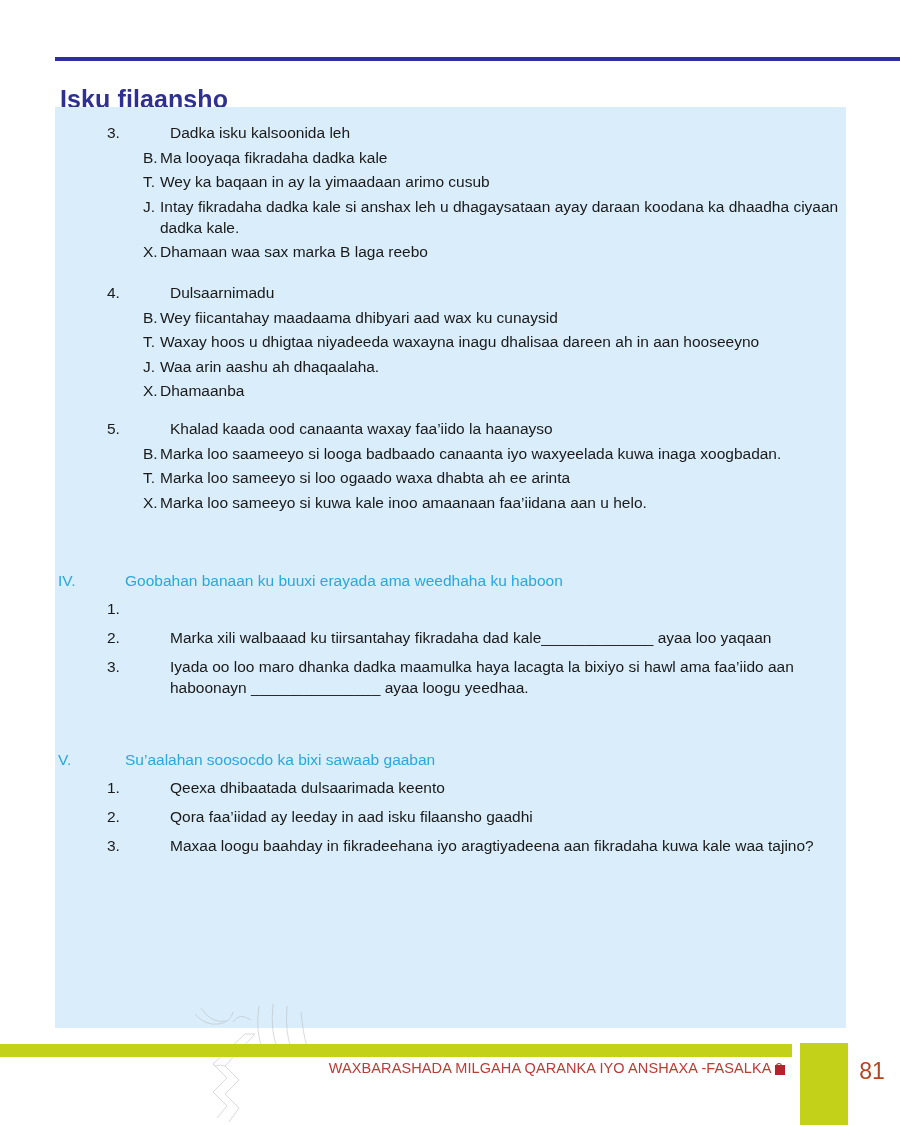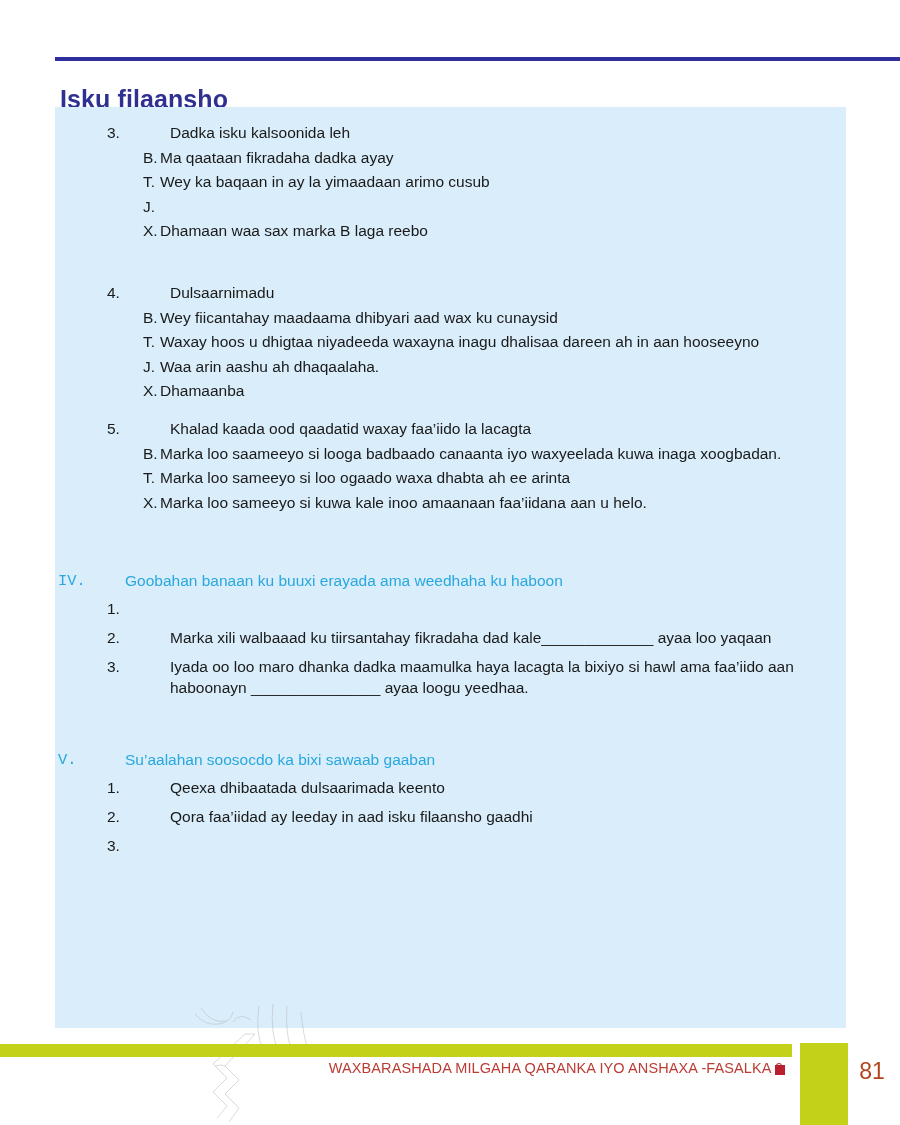--- a/index.html
+++ b/index.html
@@ -218,7 +218,7 @@
         </div>
         <div class="opt">
           <span class="lbl">B.</span>
-          <span class="otext">Ma qaataan fikradaha dadka ayay</span>
+          <span class="otext">Ma looyaqa fikradaha dadka kale</span>
         </div>
         <div class="opt">
           <span class="lbl">T.</span>

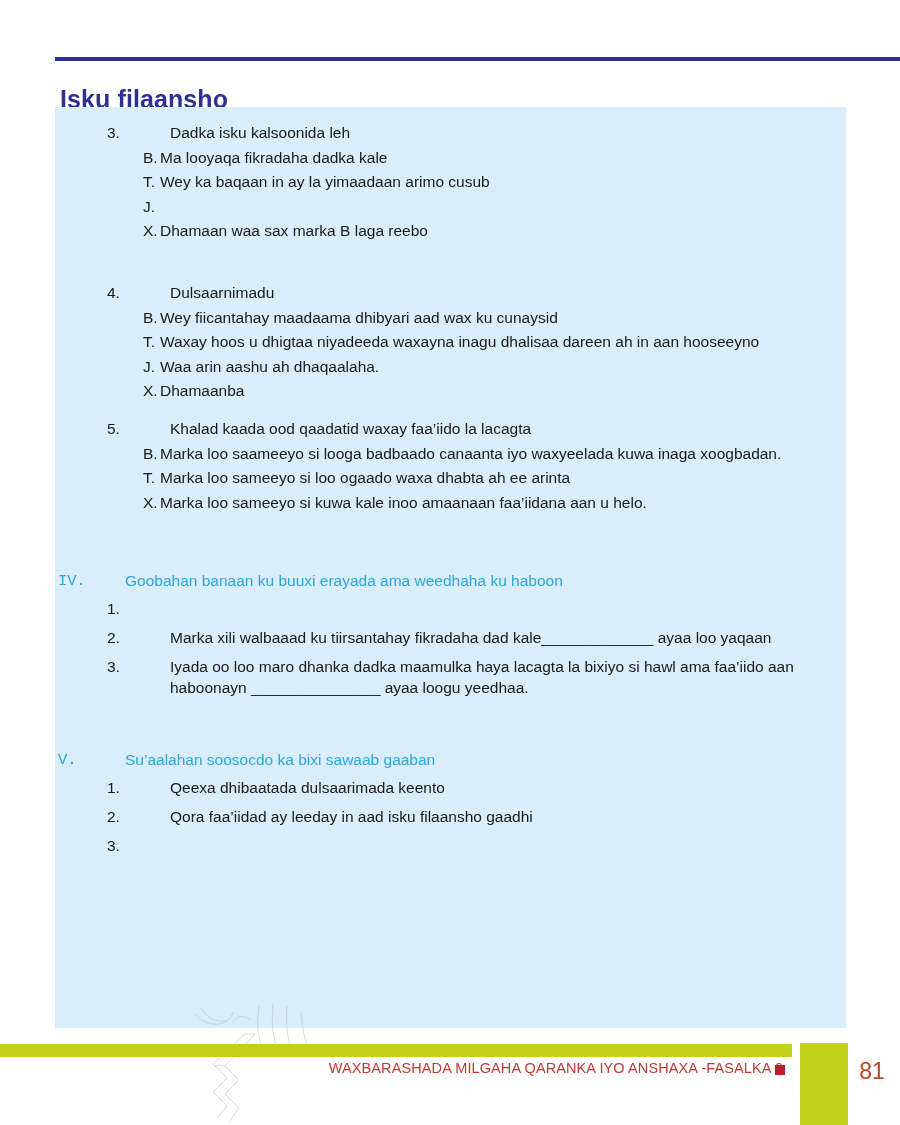--- a/index.html
+++ b/index.html
@@ -226,6 +226,7 @@
         </div>
         <div class="opt">
           <span class="lbl">J.</span>
+          <span class="otext">Intay fikradaha dadka kale si anshax leh u dhagaysataan ayay daraan koodana ka dhaadha ciyaan dadka kale.</span>
         </div>
         <div class="opt">
           <span class="lbl">X.</span>

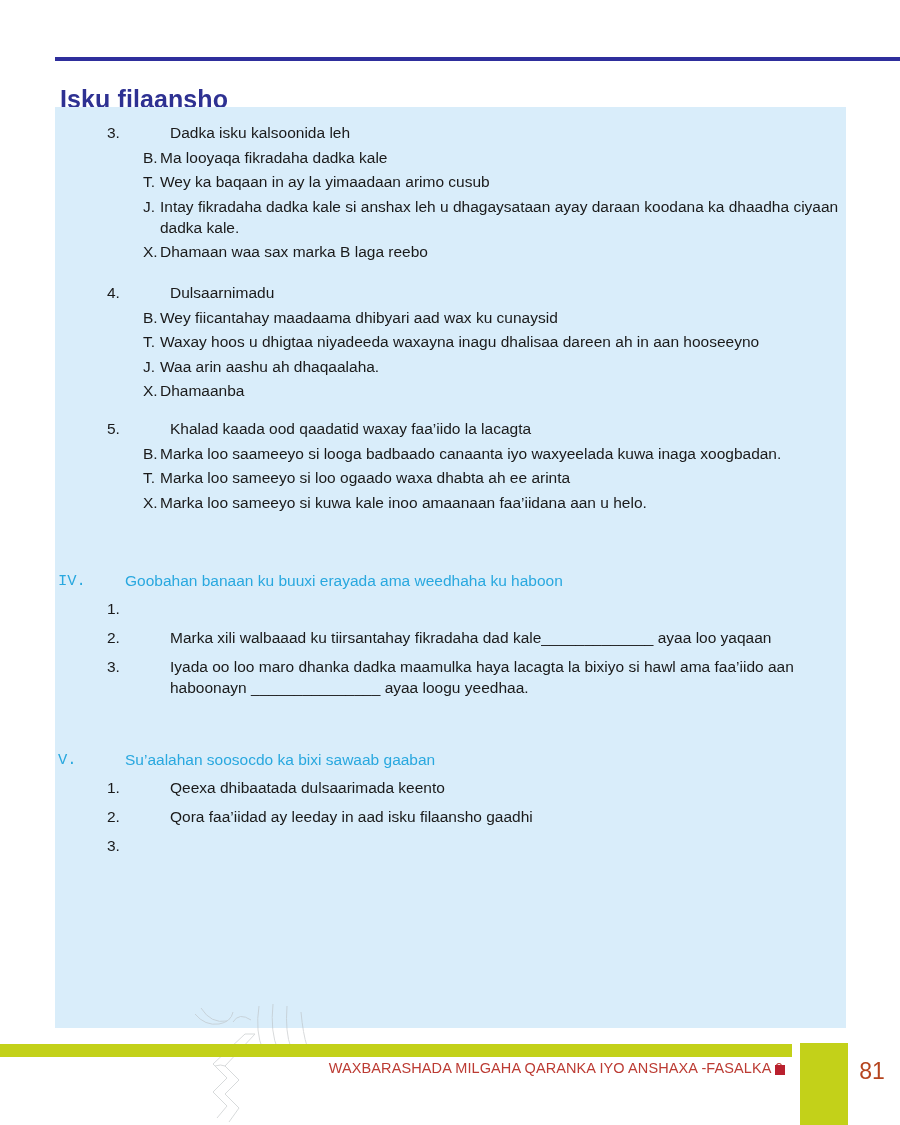--- a/index.html
+++ b/index.html
@@ -260,7 +260,7 @@
       <div class="qblock" style="top:312px;">
         <div class="qhead">
           <span class="num">5.</span>
-          <span class="qtext">Khalad kaada ood qaadatid waxay faa’iido la lacagta</span>
+          <span class="qtext">Khalad kaada ood canaanta waxay faa’iido la haanayso</span>
         </div>
         <div class="opt justify">
           <span class="lbl">B.</span>

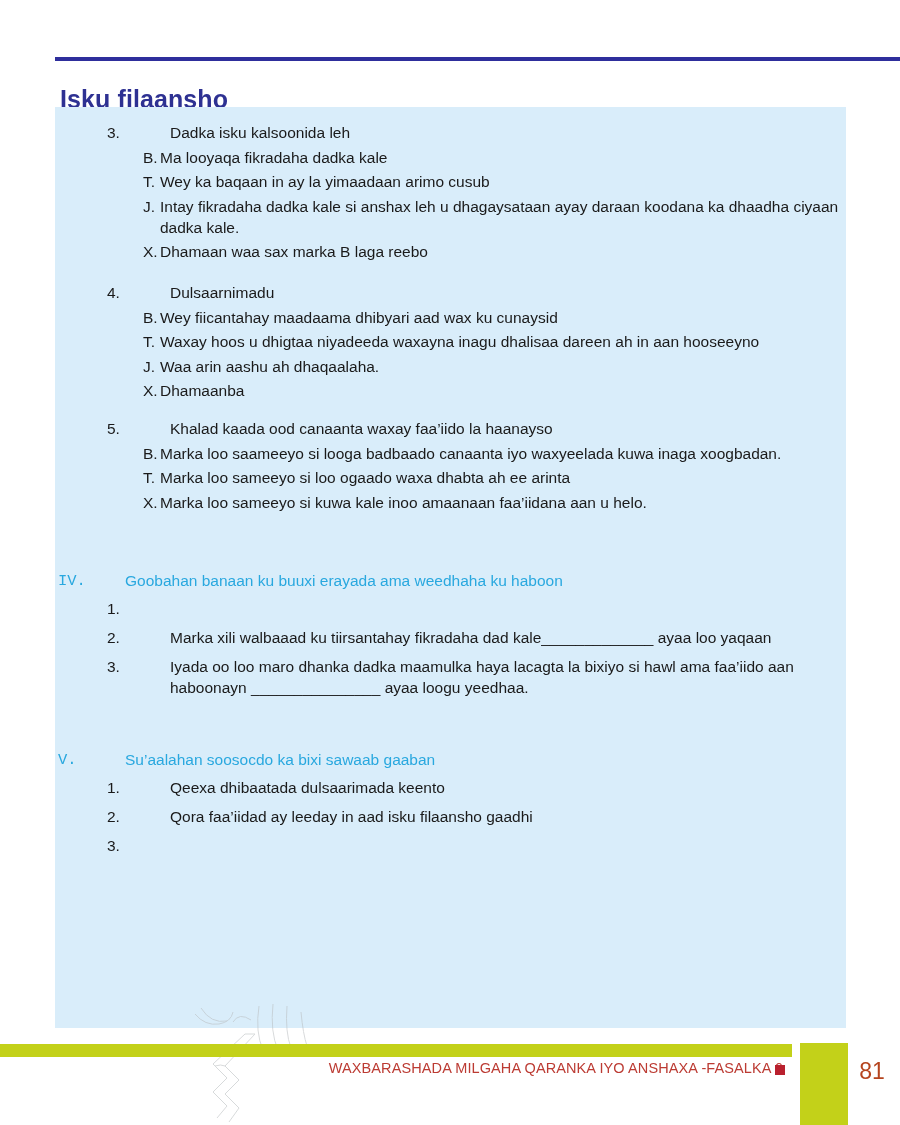--- a/index.html
+++ b/index.html
@@ -118,7 +118,6 @@
     width: 70px;
     padding-left: 3px;
     box-sizing: border-box;
-    font-family: Liberation Mono, monospace;
   }
   .sec-head .sectext {
     flex: 1;

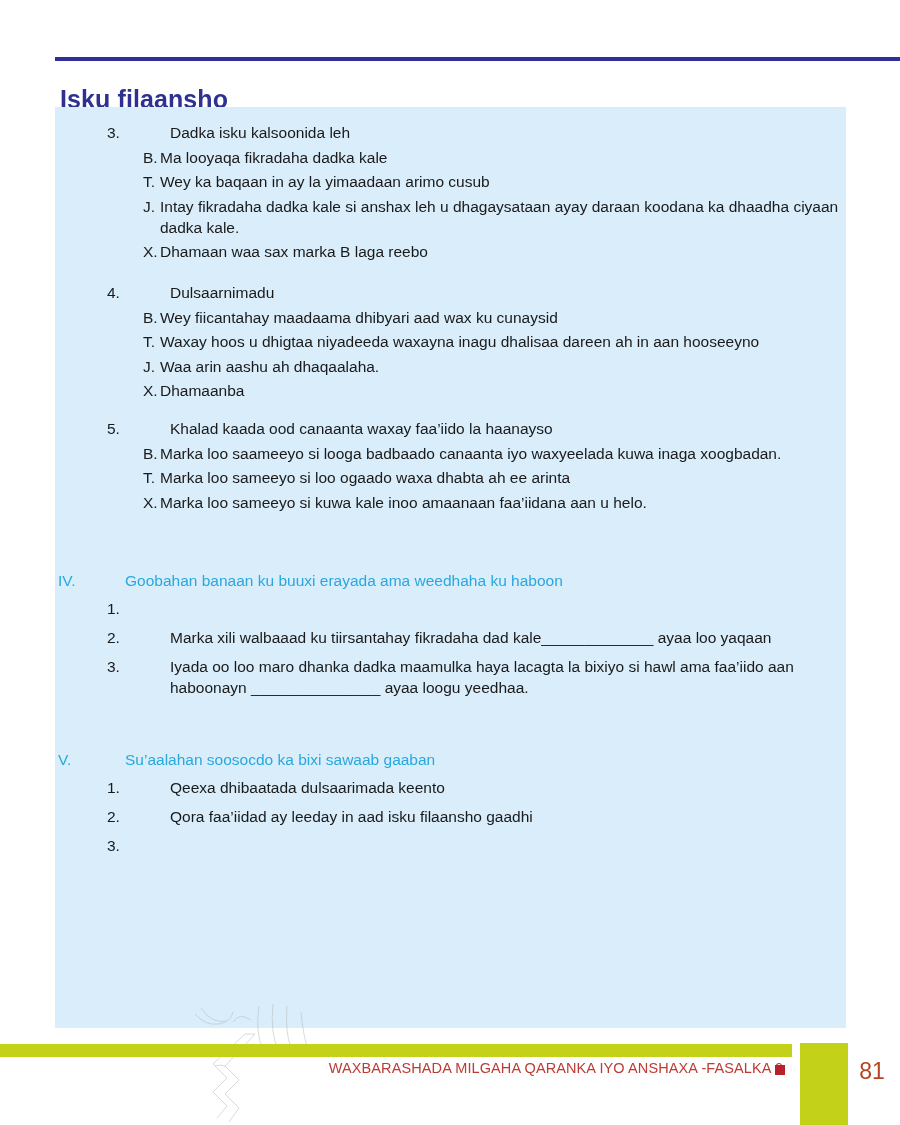--- a/index.html
+++ b/index.html
@@ -308,6 +308,7 @@
         </div>
         <div class="sitem">
           <span class="snum">3.</span>
+          <span class="stext">Maxaa loogu baahday in fikradeehana iyo aragtiyadeena aan fikradaha kuwa kale waa tajino?</span>
         </div>
       </div>
 

